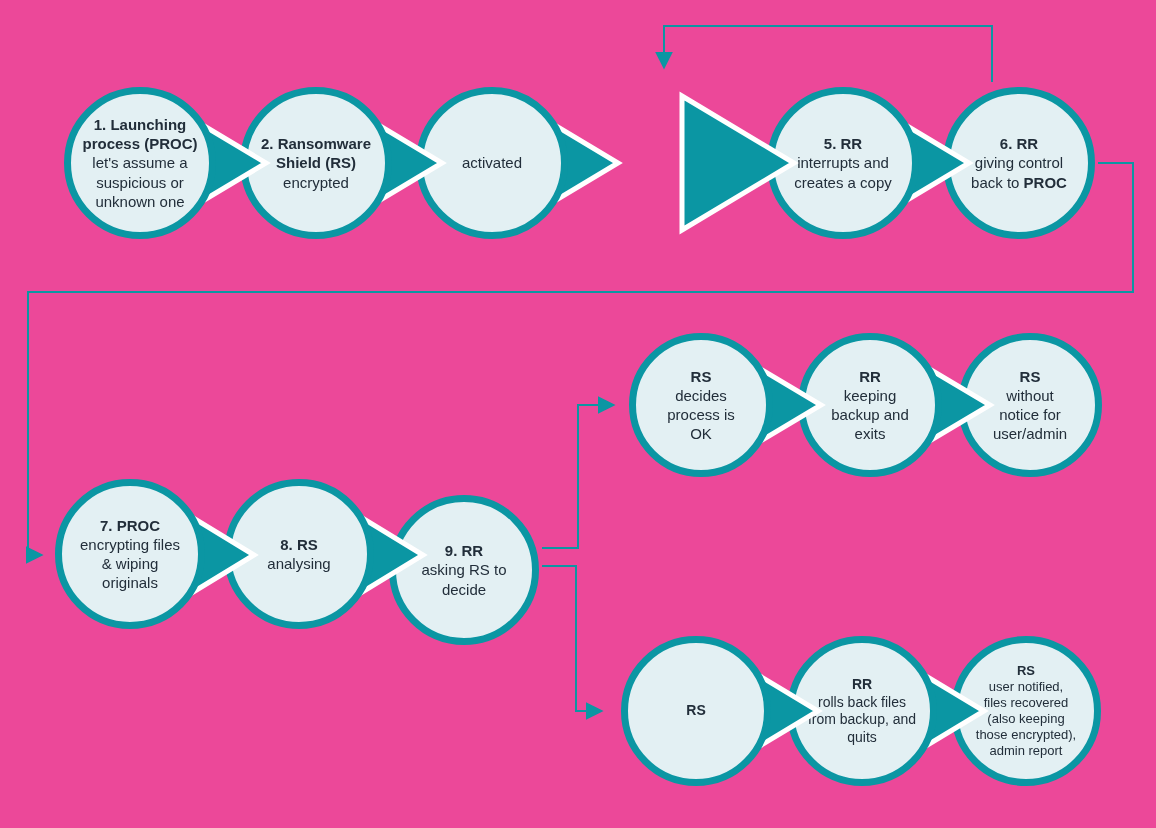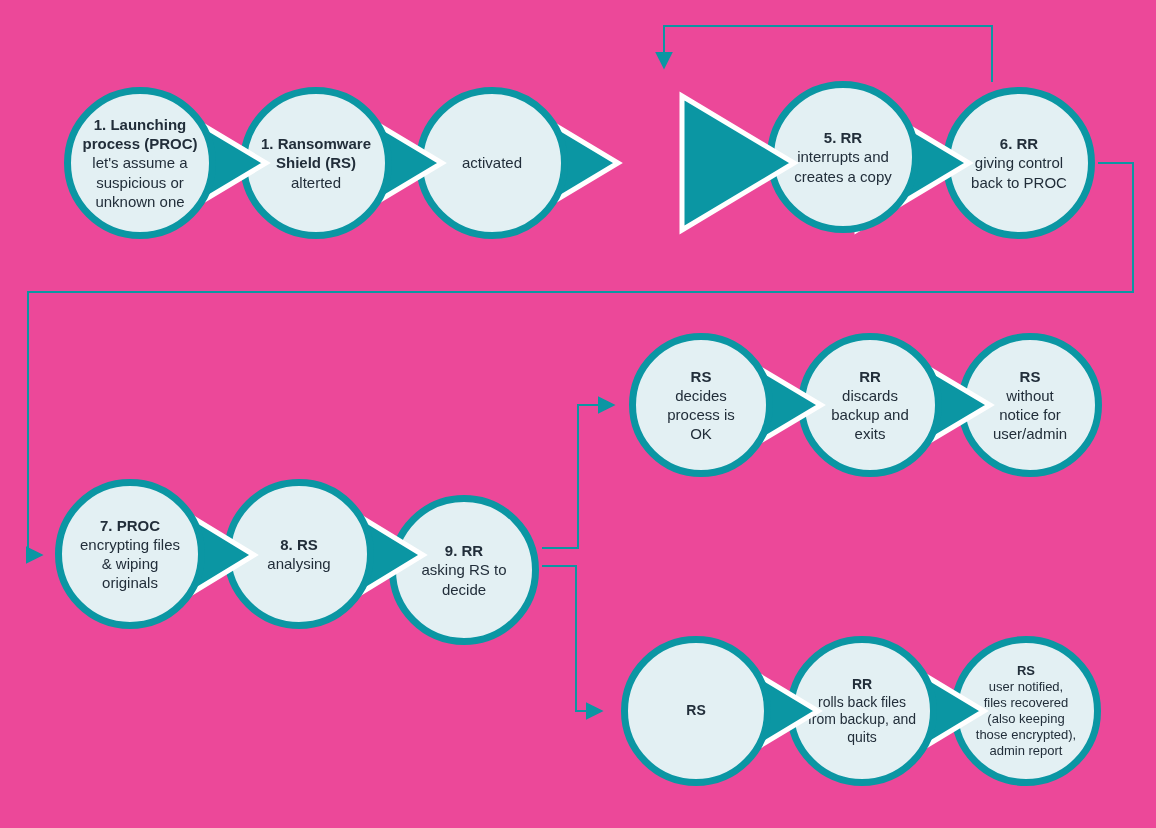--- a/index.html
+++ b/index.html
@@ -90,7 +90,7 @@
     </svg>
 
   <div class="node" style="left:240px;top:87px;width:152px;height:152px;z-index:38">
-    <span class="t">1. Ransomware
+    <span class="t">2. Ransomware
 Shield (RS)</span>
     <span class="b">alterted</span>
   </div>

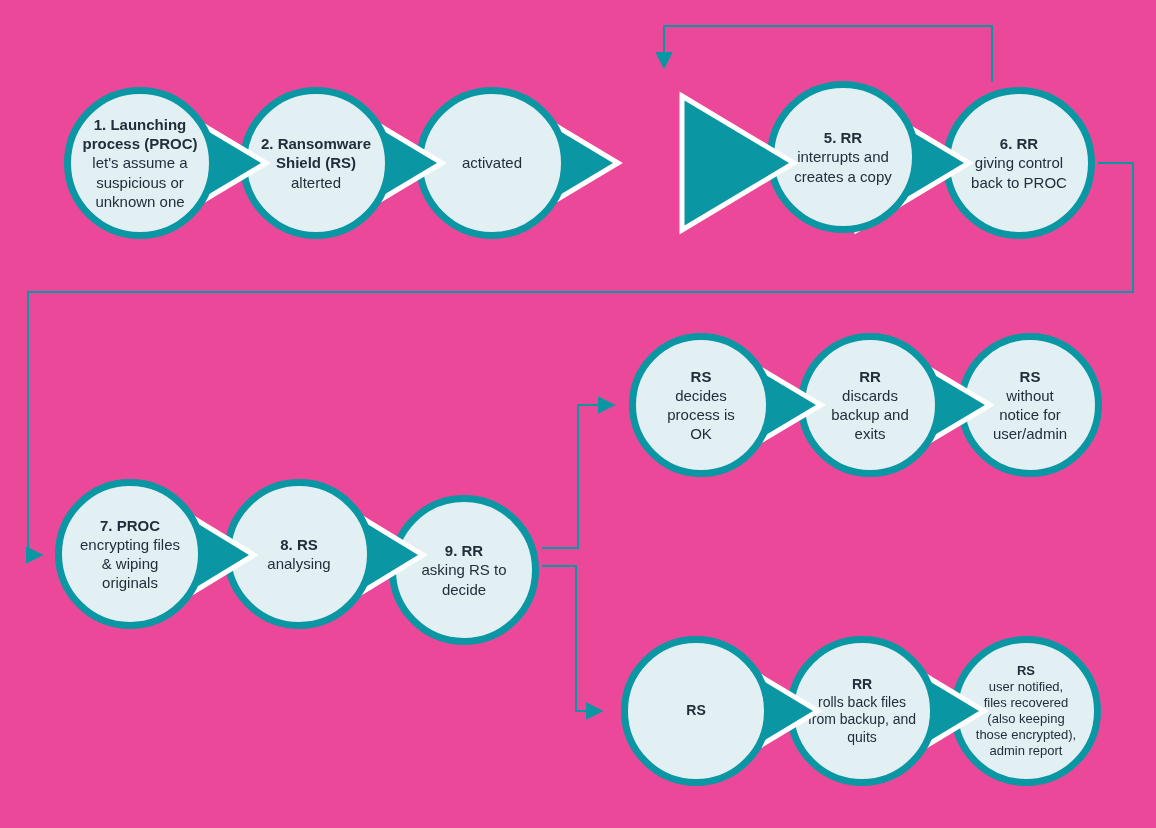--- a/index.html
+++ b/index.html
@@ -109,7 +109,7 @@
       <polygon points="6,8 6,142 118,75"></polygon>
     </svg>
 
-  <div class="node" style="left:767px;top:81px;width:152px;height:152px;z-index:32">
+  <div class="node" style="left:767px;top:87px;width:152px;height:152px;z-index:32">
     <span class="t">5. RR</span>
     <span class="b">interrupts and
 creates a copy</span>

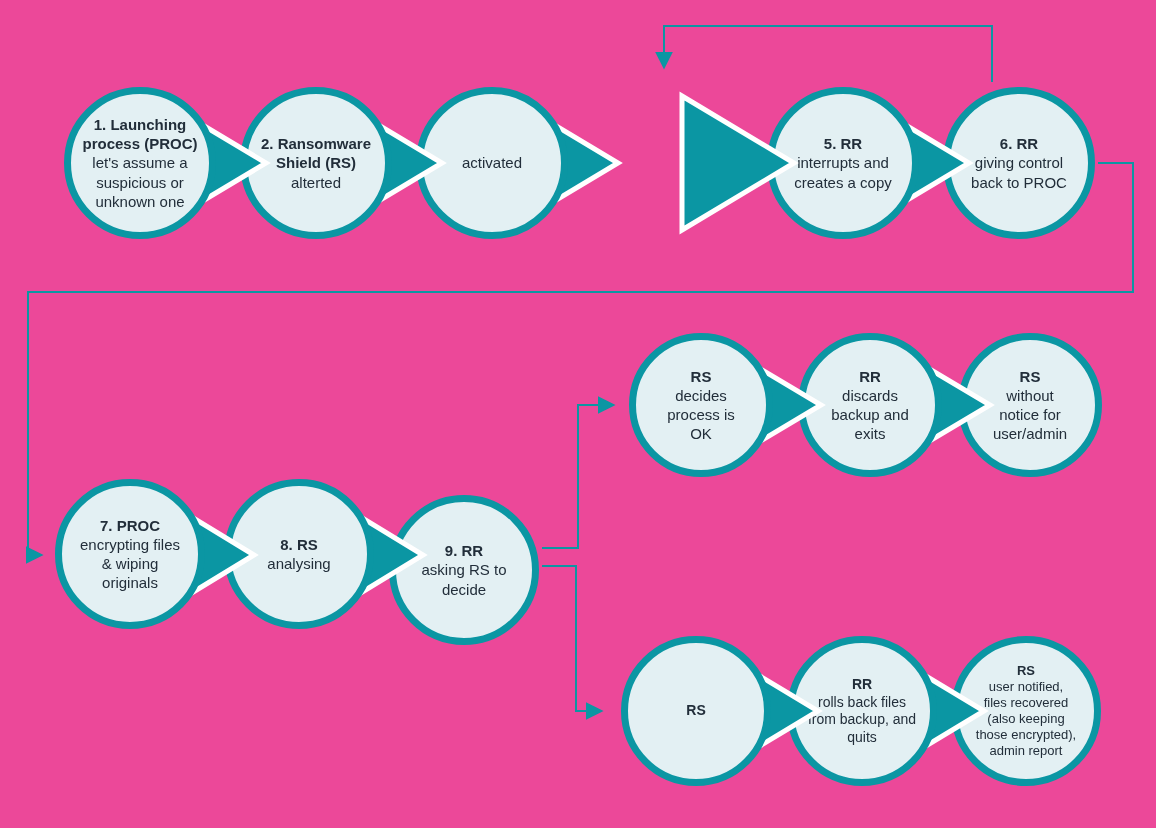--- a/index.html
+++ b/index.html
@@ -92,7 +92,7 @@
   <div class="node" style="left:240px;top:87px;width:152px;height:152px;z-index:38">
     <span class="t">2. Ransomware
 Shield (RS)</span>
-    <span class="b">alterted</span>
+    <span class="b">encrypted</span>
   </div>
   <svg class="chev" style="left:324px;top:88px;z-index:37" width="130" height="150">
       <polygon points="6,8 6,142 118,75"></polygon>

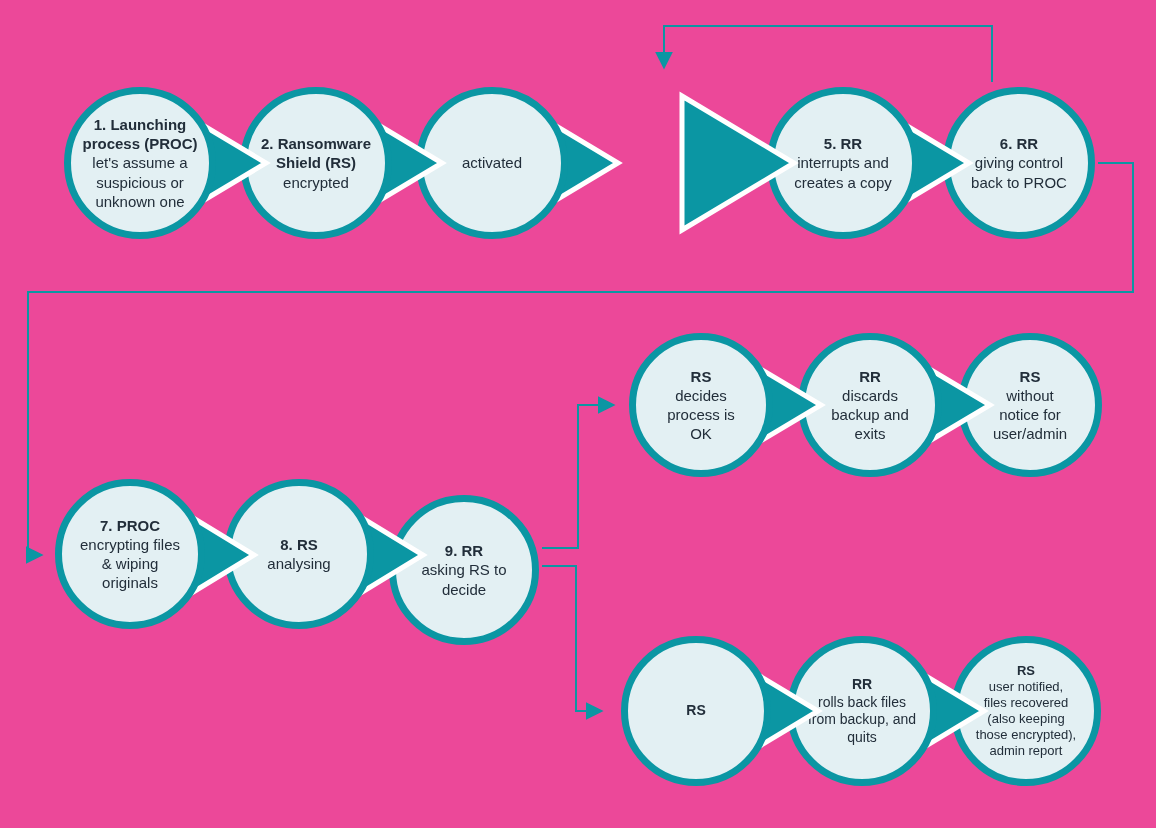--- a/index.html
+++ b/index.html
@@ -47,7 +47,7 @@
     font-weight: 400;
     white-space: pre-line;
   }
-  .node .b b { font-weight: 400; }
+  .node .b b { font-weight: 700; }
   .node.sm { font-size: 14px; line-height: 1.25; }
   .node.xs { font-size: 13px; line-height: 1.22; }
   .chev {

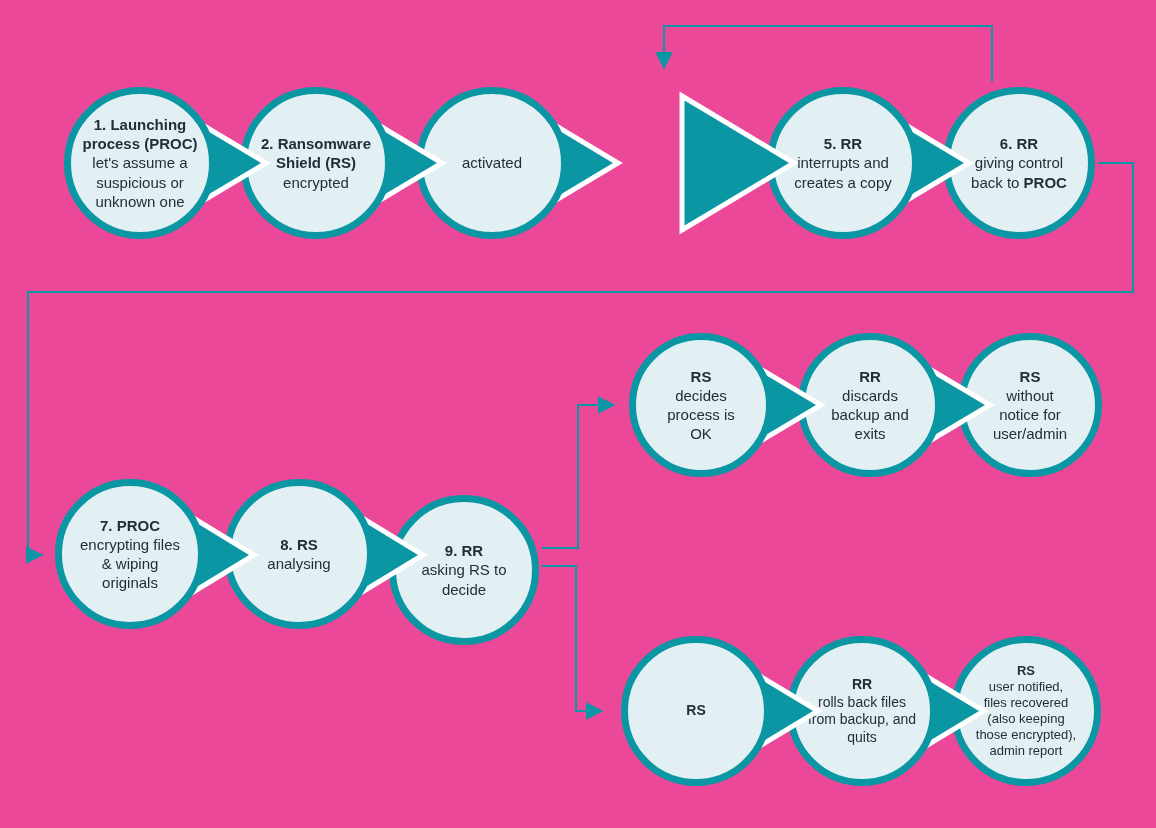--- a/index.html
+++ b/index.html
@@ -160,7 +160,7 @@
 
   <div class="node" style="left:798px;top:333px;width:144px;height:144px;z-index:38">
     <span class="t">RR</span>
-    <span class="b">discards
+    <span class="b">keeping
 backup and
 exits</span>
   </div>

